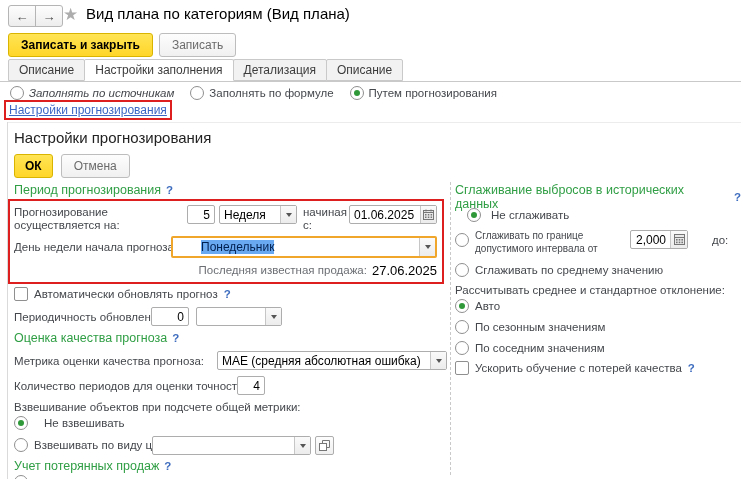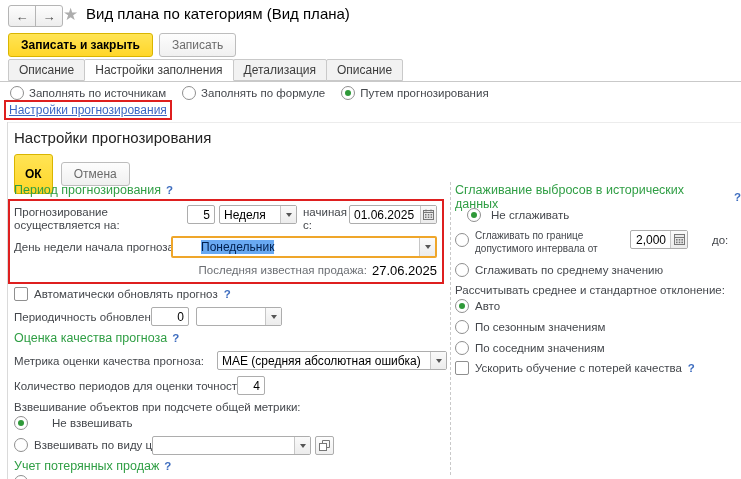--- a/index.html
+++ b/index.html
@@ -77,7 +77,7 @@
   </div>
 
   <div class="abs row" style="left:10px;top:86px;gap:16px;">
-    <div class="row" style="gap:5px;">
+    <div class="row" style="gap:5px;font-style:italic;">
       <span class="radio"></span>
       <span class="lbl">Заполнять по источникам</span>
     </div>

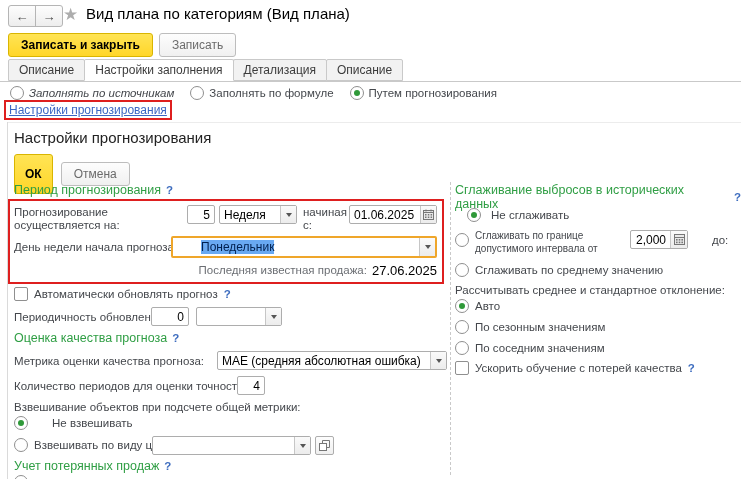--- a/index.html
+++ b/index.html
@@ -101,7 +101,7 @@
 
   <div class="abs" style="left:14px;top:129px;font-size:15px;color:#222;">Настройки прогнозирования</div>
   <div class="abs row" style="left:14px;top:154px;gap:8px;">
-    <div class="btn btn-yellow" style="padding:8px 10px;">ОК</div>
+    <div class="btn btn-yellow" style="padding:0 10px;">ОК</div>
     <div class="btn">Отмена</div>
   </div>
 

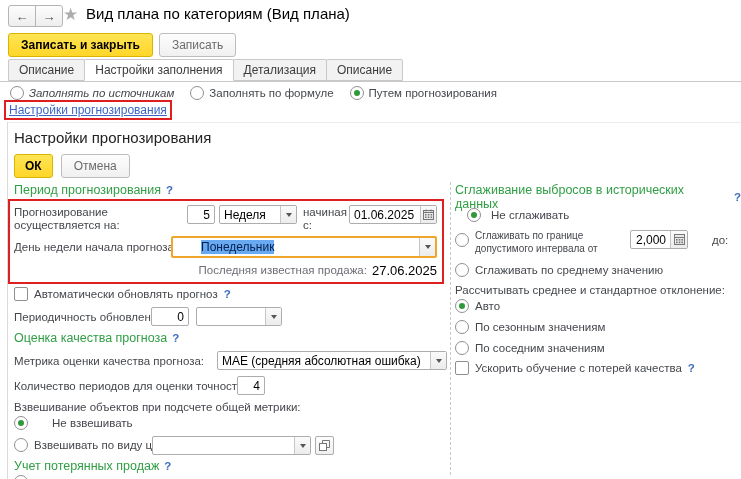--- a/index.html
+++ b/index.html
@@ -191,7 +191,7 @@
 
   <div class="abs lbl" style="left:14px;top:401px;">Взвешивание объектов при подсчете общей метрики:</div>
 
-  <div class="abs row" style="left:14px;top:416px;gap:24px;">
+  <div class="abs row" style="left:14px;top:416px;gap:16px;">
     <span class="radio sel"></span>
     <span class="lbl">Не взвешивать</span>
   </div>

